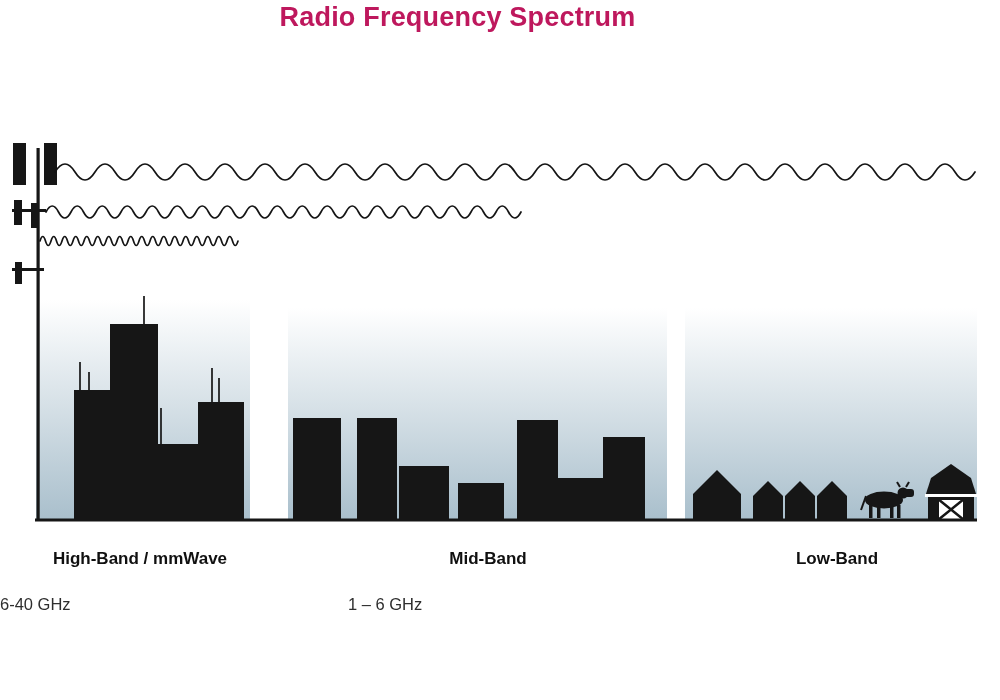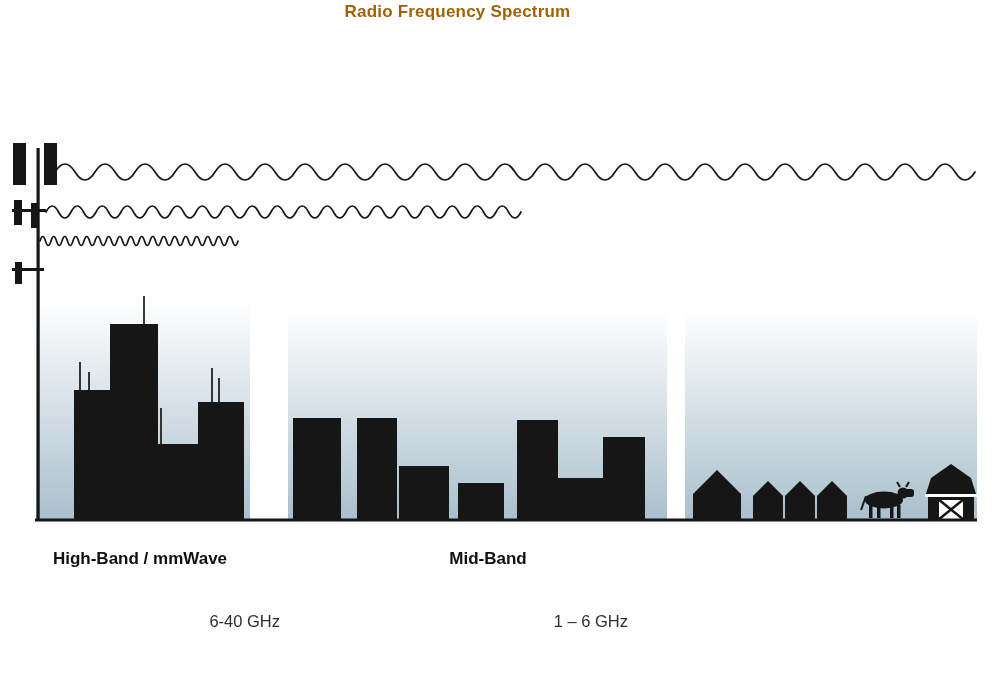--- a/index.html
+++ b/index.html
@@ -13,7 +13,7 @@
   .thin{stroke:#161616;stroke-width:1.7;}
   .page-title{
     position:absolute;top:2px;left:0;width:915px;text-align:center;
-    font-size:17px;font-weight:700;letter-spacing:.2px;color:#a16207;
+    font-size:27px;font-weight:700;letter-spacing:.2px;color:#be185d;
   }
   .band-name{
     position:absolute;top:549px;width:280px;text-align:center;

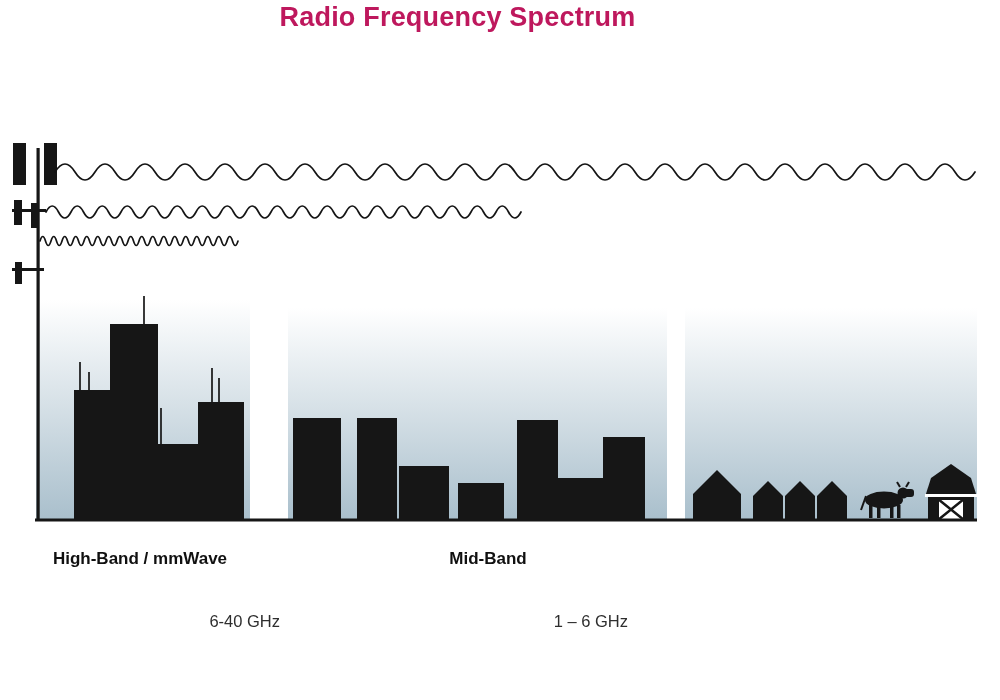--- a/index.html
+++ b/index.html
@@ -116,6 +116,7 @@
 
   <div class="band-name c1">High-Band / mmWave</div>
   <div class="band-name c2">Mid-Band</div>
+  <div class="band-name c3">Low-Band</div>
 
   <div class="band-desc c1">
     <div>6-40 GHz</div>

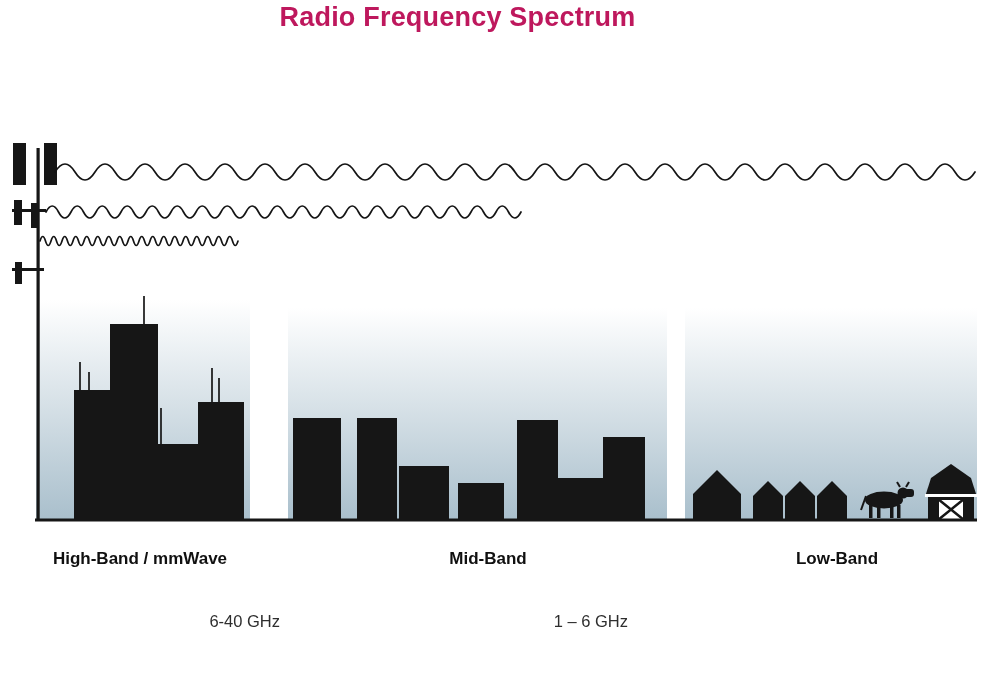--- a/index.html
+++ b/index.html
@@ -20,7 +20,7 @@
     font-size:17px;font-weight:700;color:#101010;
   }
   .band-desc{
-    position:absolute;top:608px;width:280px;text-align:right;
+    position:absolute;top:591px;width:280px;text-align:left;
     font-size:16.5px;line-height:26.5px;color:#2e2e2e;
   }
   .c1{left:0px;} .c2{left:348px;} .c3{left:697px;}

